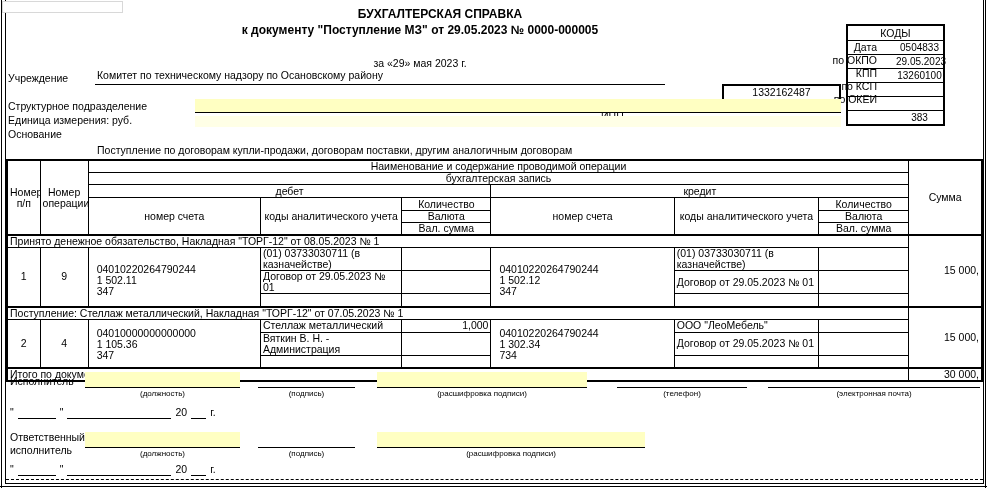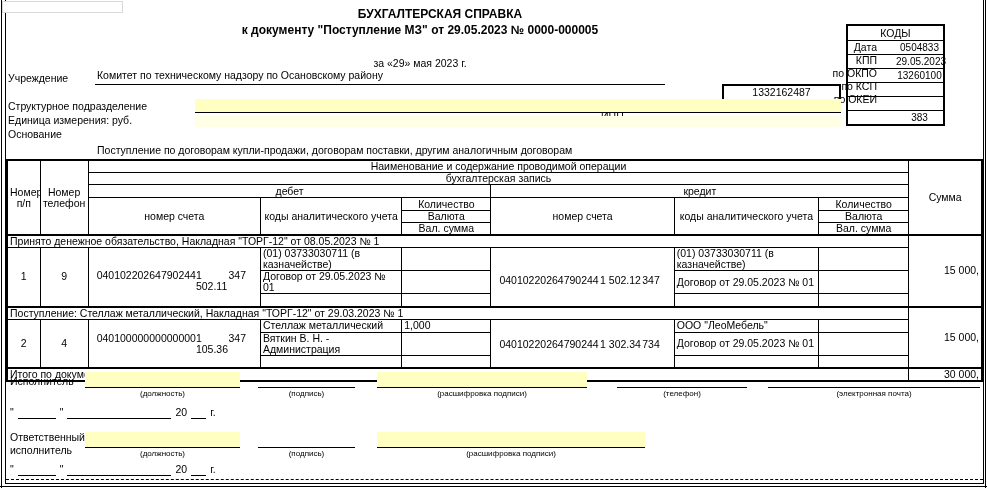--- a/index.html
+++ b/index.html
@@ -71,8 +71,8 @@
 
   <div class="abs codes-labels">
     <div>Дата</div>
+    <div>по ОКПО</div>
     <div>КПП</div>
-    <div>по ОКПО</div>
     <div>по КСП</div>
     <div>по ОКЕИ</div>
   </div>

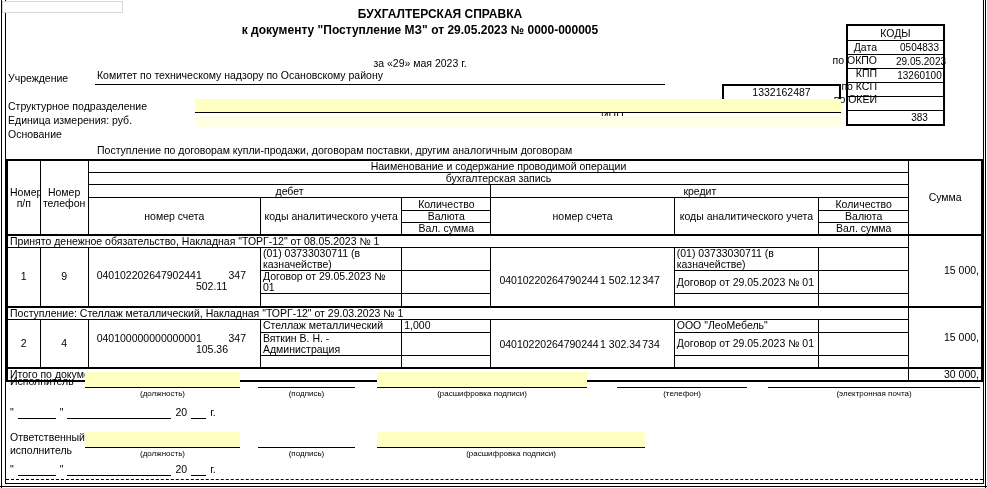--- a/index.html
+++ b/index.html
@@ -116,7 +116,7 @@
     <tbody>
         <tr style="height:11px;">
       <td class="hd-small" rowspan="6">Номер п/п</td>
-      <td class="hd-small" rowspan="6">Номер телефон</td>
+      <td class="hd-small" rowspan="6">Номер операции</td>
       <td class="hd" colspan="6">Наименование и содержание проводимой операции</td>
       <td class="hd" rowspan="6">Сумма</td>
     </tr>

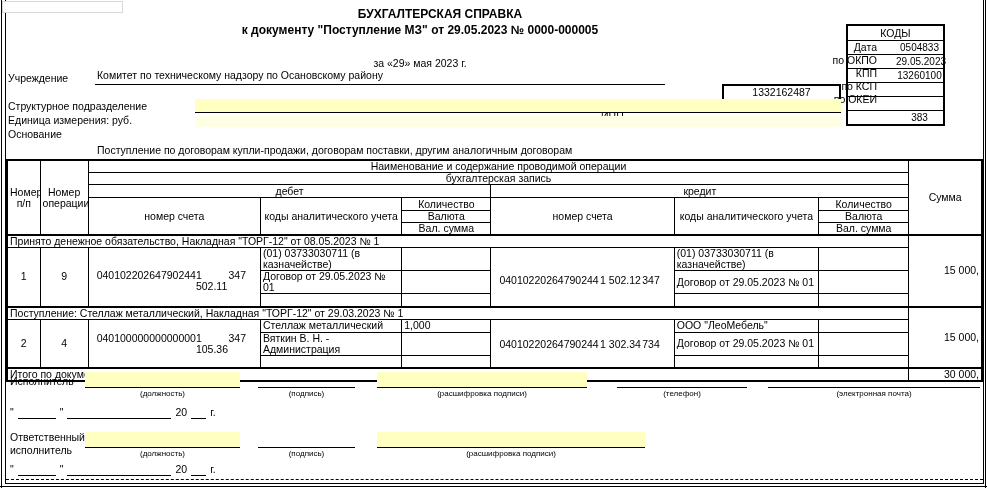--- a/index.html
+++ b/index.html
@@ -38,7 +38,7 @@
   .sum-cell{vertical-align:top;text-align:right;padding:1px 0 0 0;}
   .numc{text-align:center;vertical-align:top;padding-top:3px;}
   .acct{vertical-align:top;padding:0;}
-  .acct-in{display:flex;justify-content:space-between;padding:0 12px 0 6px;}
+  .acct-in{display:flex;justify-content:space-between;padding:0 12px 0 6px;flex-direction:column;}
   .pt8 .acct-in{padding-top:8px;}
   .pt2 .acct-in{padding-top:2px;}
   .an{vertical-align:top;padding:1px 3px 0 3px;line-height:10px;}

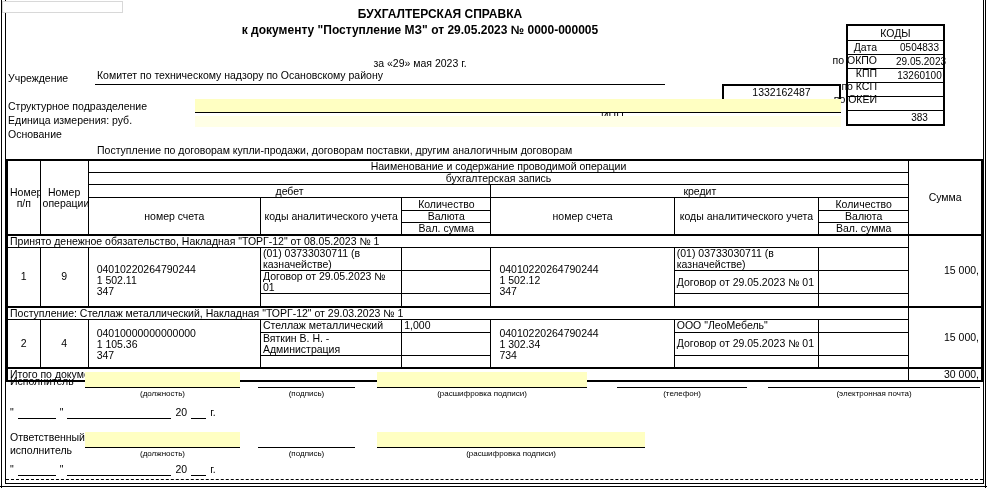--- a/index.html
+++ b/index.html
@@ -184,7 +184,7 @@
     </tr>
 
     <tr class="grp" style="height:12px;">
-      <td class="grp-title" colspan="8">Поступление: Стеллаж металлический, Накладная "ТОРГ-12" от 29.03.2023 № 1</td>
+      <td class="grp-title" colspan="8">Поступление: Стеллаж металлический, Накладная "ТОРГ-12" от 07.05.2023 № 1</td>
       <td class="sum-cell" rowspan="4">15 000,</td>
     </tr>
     <tr style="height:13px;">

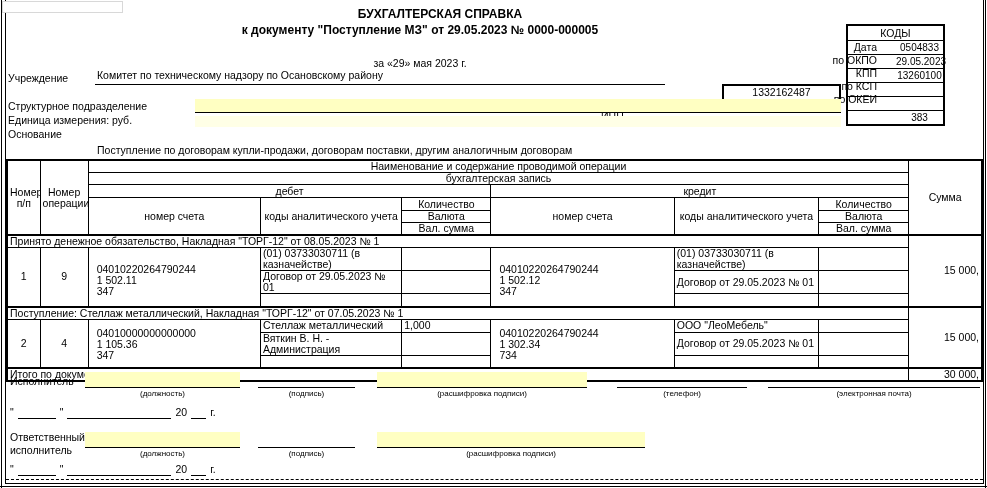--- a/index.html
+++ b/index.html
@@ -42,7 +42,7 @@
   .pt8 .acct-in{padding-top:8px;}
   .pt2 .acct-in{padding-top:2px;}
   .an{vertical-align:top;padding:1px 3px 0 3px;line-height:10px;}
-  .qty{text-align:left;vertical-align:top;padding:1px 3px 0 2px;}
+  .qty{text-align:right;vertical-align:top;padding:1px 3px 0 2px;}
   .total-lbl{padding-left:3px;}
   
   .sig-line{height:15px;border-bottom:1px solid #000;}

